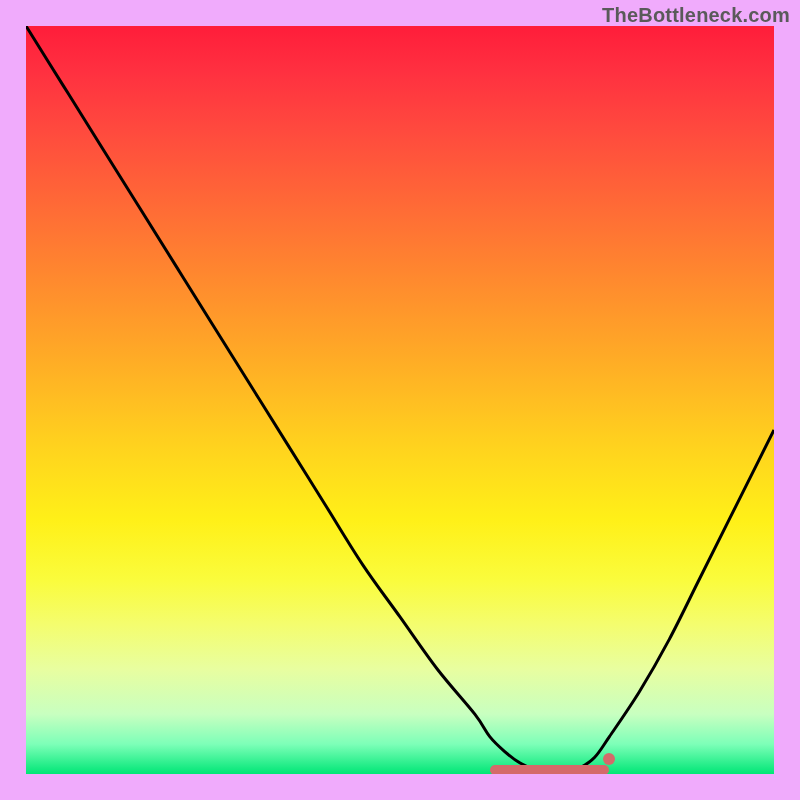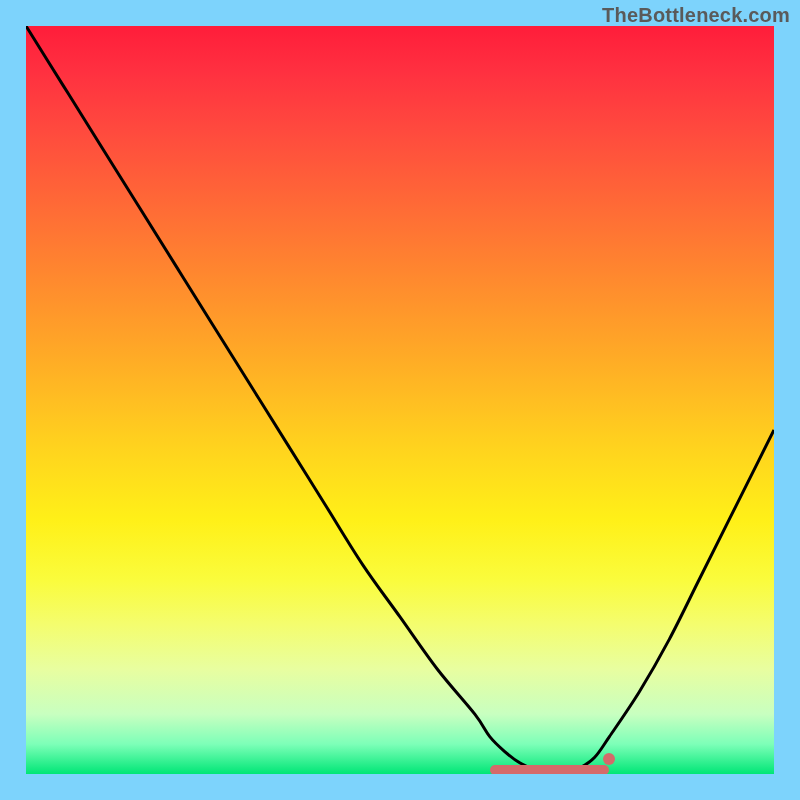--- a/index.html
+++ b/index.html
@@ -8,7 +8,7 @@
     position: relative;
     width: 800px;
     height: 800px;
-    background: #7dd3fc;
+    background: #f0abfc;
   }
   .plot {
     position: absolute;

